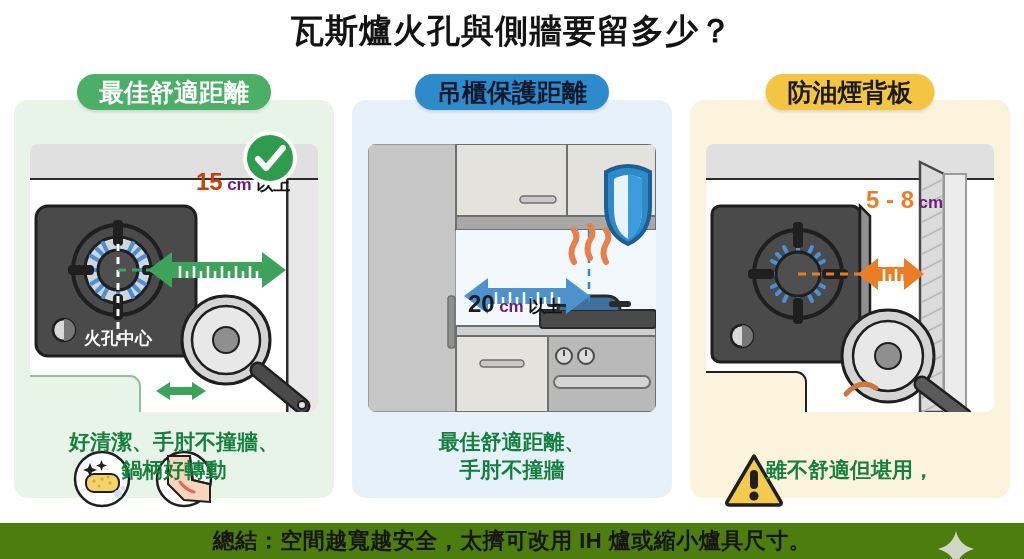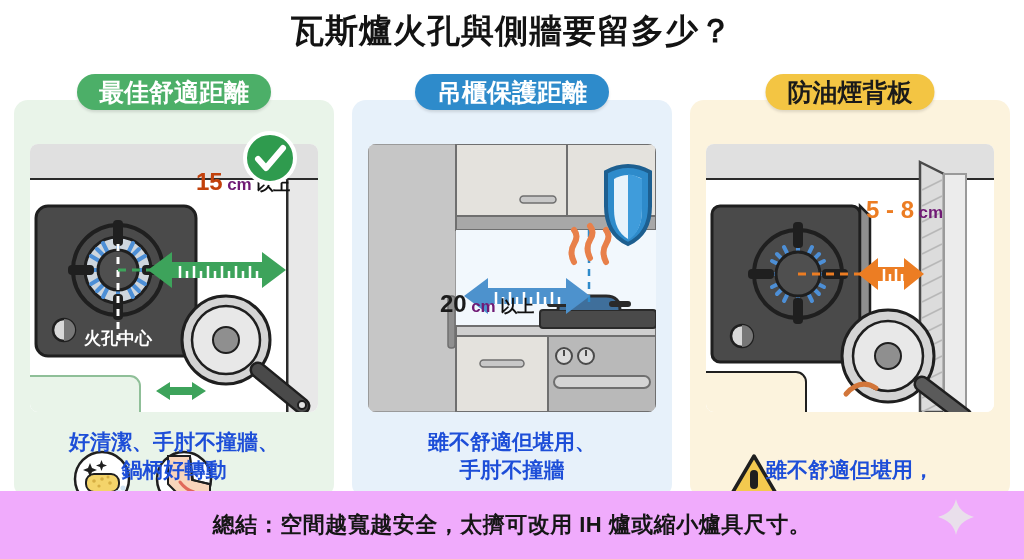--- a/index.html
+++ b/index.html
@@ -40,7 +40,7 @@
     box-shadow: 0 2px 3px rgba(0,0,0,.12);
   }
   .badge.green  { background:#4caf68; color:#ffffff; }
-  .badge.blue   { background:#2e8bcb; color:#ffffff; }
+  .badge.blue   { background:#2e8bcb; color:#0f172a; }
   .badge.yellow { background:#f3c543; color:#1a1a1a; }
 
   .scene {

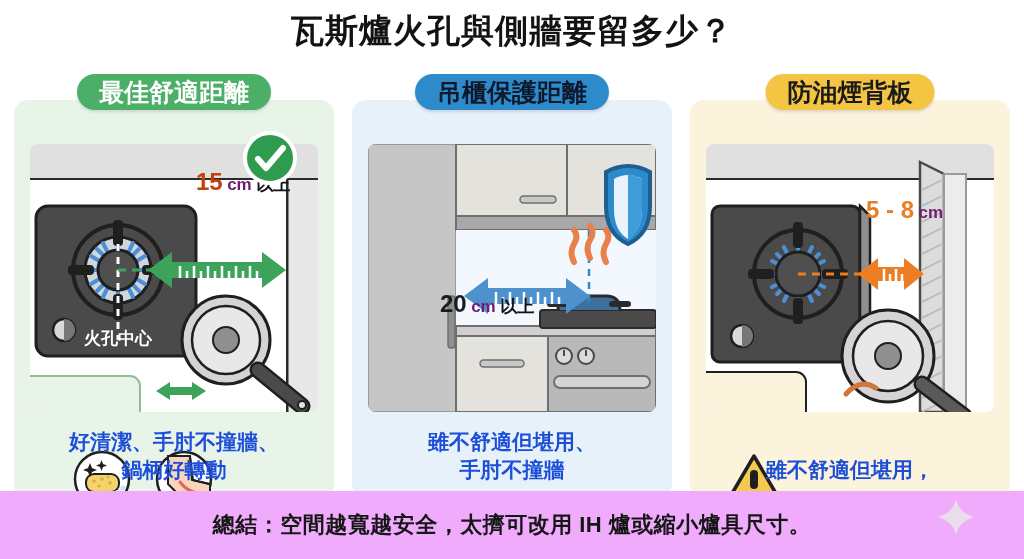--- a/index.html
+++ b/index.html
@@ -378,7 +378,7 @@
 
         <rect x="-12" y="228" width="112" height="56" rx="10" fill="#fcf3dd" stroke="#1f1f1f" stroke-width="2"></rect>
       </svg>
-      <div class="meas" style="left:160px; top:52px;">
+      <div class="meas" style="left:160px; top:42px;">
         <span class="num" style="color:#ec7d23">5 - 8</span>
         <span class="unit">cm</span>
         <span class="suf"></span>

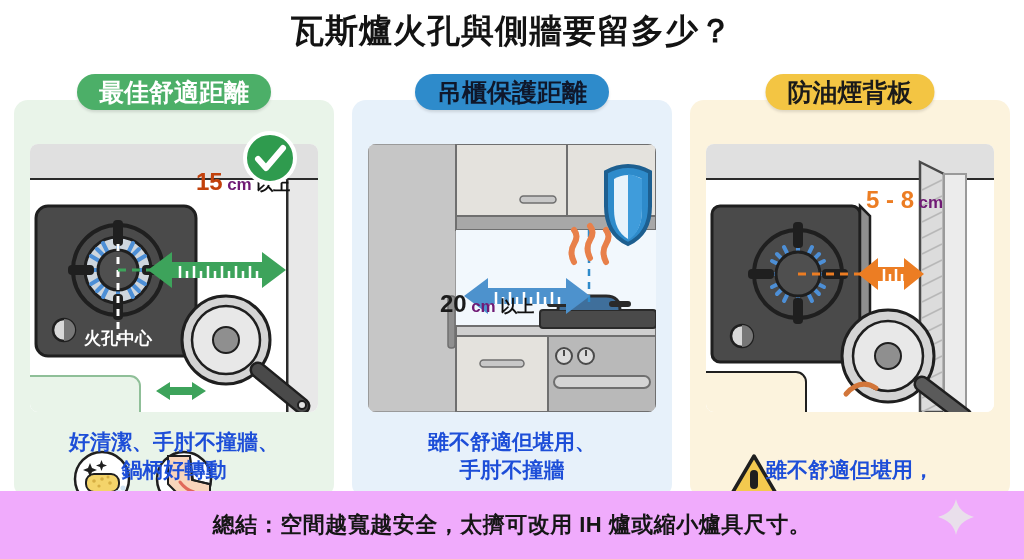--- a/index.html
+++ b/index.html
@@ -279,7 +279,7 @@
           <path d="M260 30 v66 q14 -8 14 -31 v-30 q-7 -4 -14 -5 z" fill="#3f9cdb"></path>
         </g>
       </svg>
-      <div class="meas" style="left:72px; top:146px;">
+      <div class="meas" style="left:100px; top:146px;">
         <span class="num" style="color:#1b1b1b">20</span>
         <span class="unit">cm</span>
         <span class="suf">以上</span>

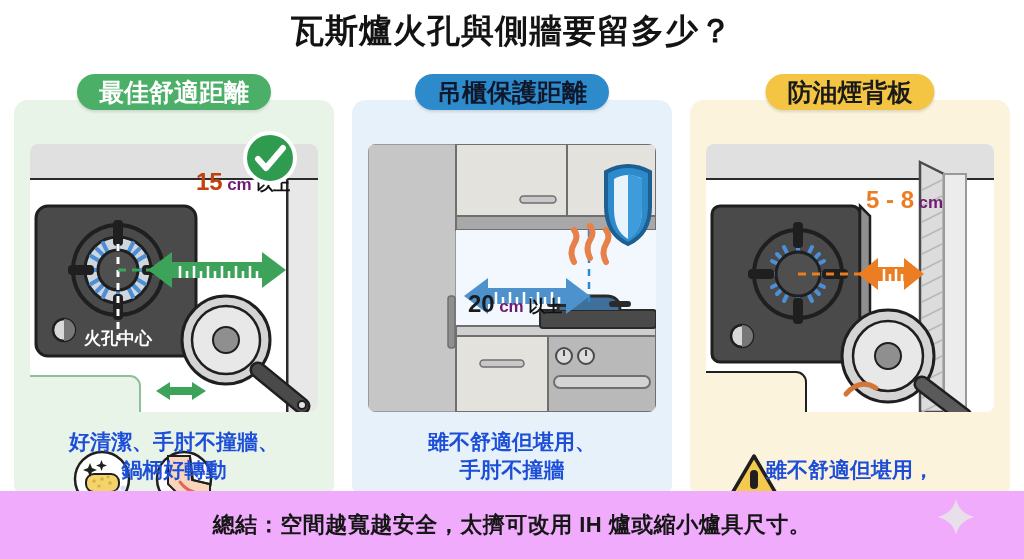--- a/index.html
+++ b/index.html
@@ -53,7 +53,7 @@
   .caption {
     position: absolute; left: 0; bottom: 14px; width: 100%;
     text-align: center; font-size: 21px; font-weight: bold;
-    color: #1d4ed8; line-height: 28px;
+    color: #15803d; line-height: 28px;
   }
   .caption .ln { display:block; }
 

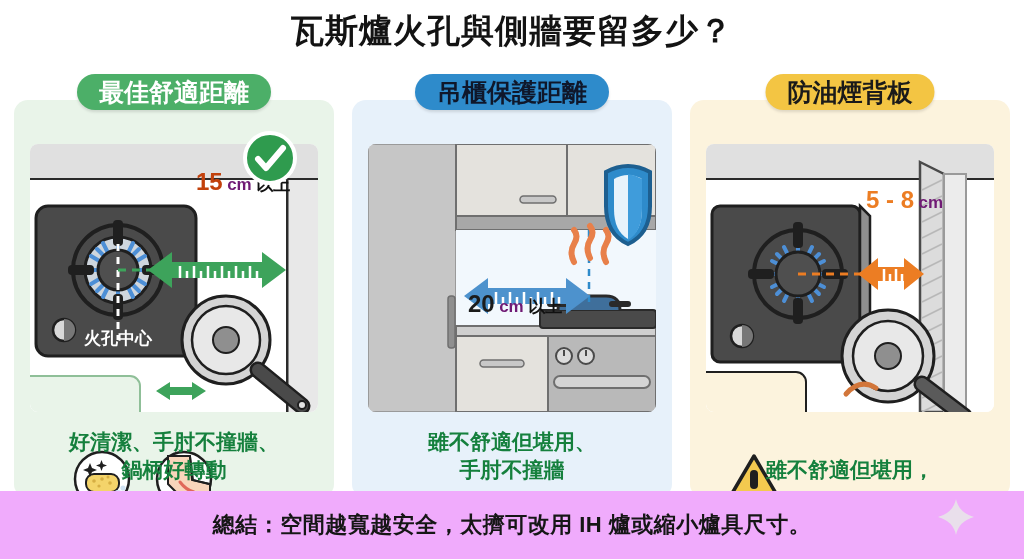--- a/index.html
+++ b/index.html
@@ -287,7 +287,7 @@
     </div>
 
     <div class="caption">
-      <span class="ln">雖不舒適但堪用、</span>
+      <span class="ln">最佳舒適距離、</span>
       <span class="ln">手肘不撞牆</span>
     </div>
   </div>

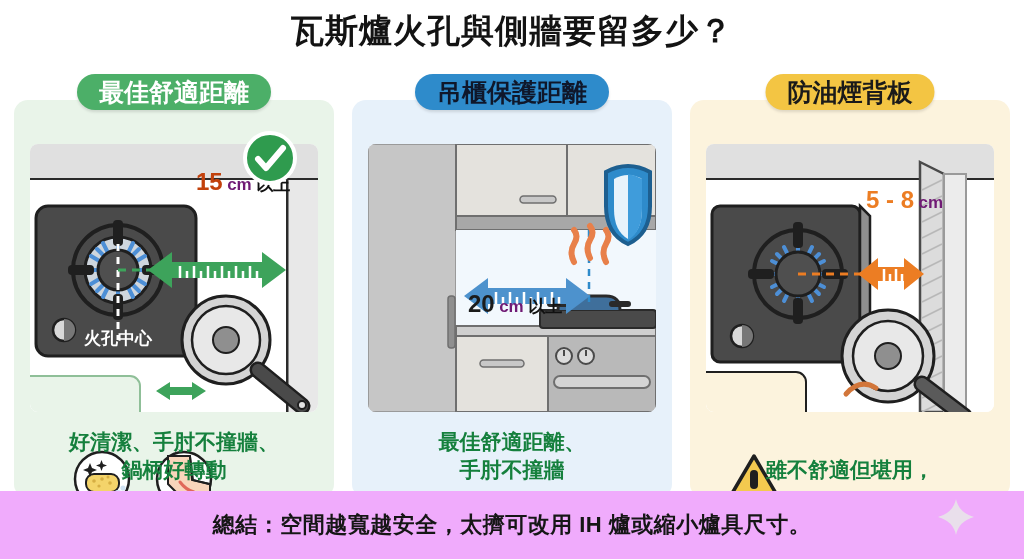--- a/index.html
+++ b/index.html
@@ -59,8 +59,8 @@
 
   
   .footer {
-    position: absolute; left: 0; bottom: 0; width: 1024px; height: 68px;
-    background: #f0abfc;
+    position: absolute; left: 0; bottom: 0; width: 1024px; height: 36px;
+    background: #4d7c0f;
     display:flex; align-items:center; justify-content:center;
   }
   .footer .ftext {

